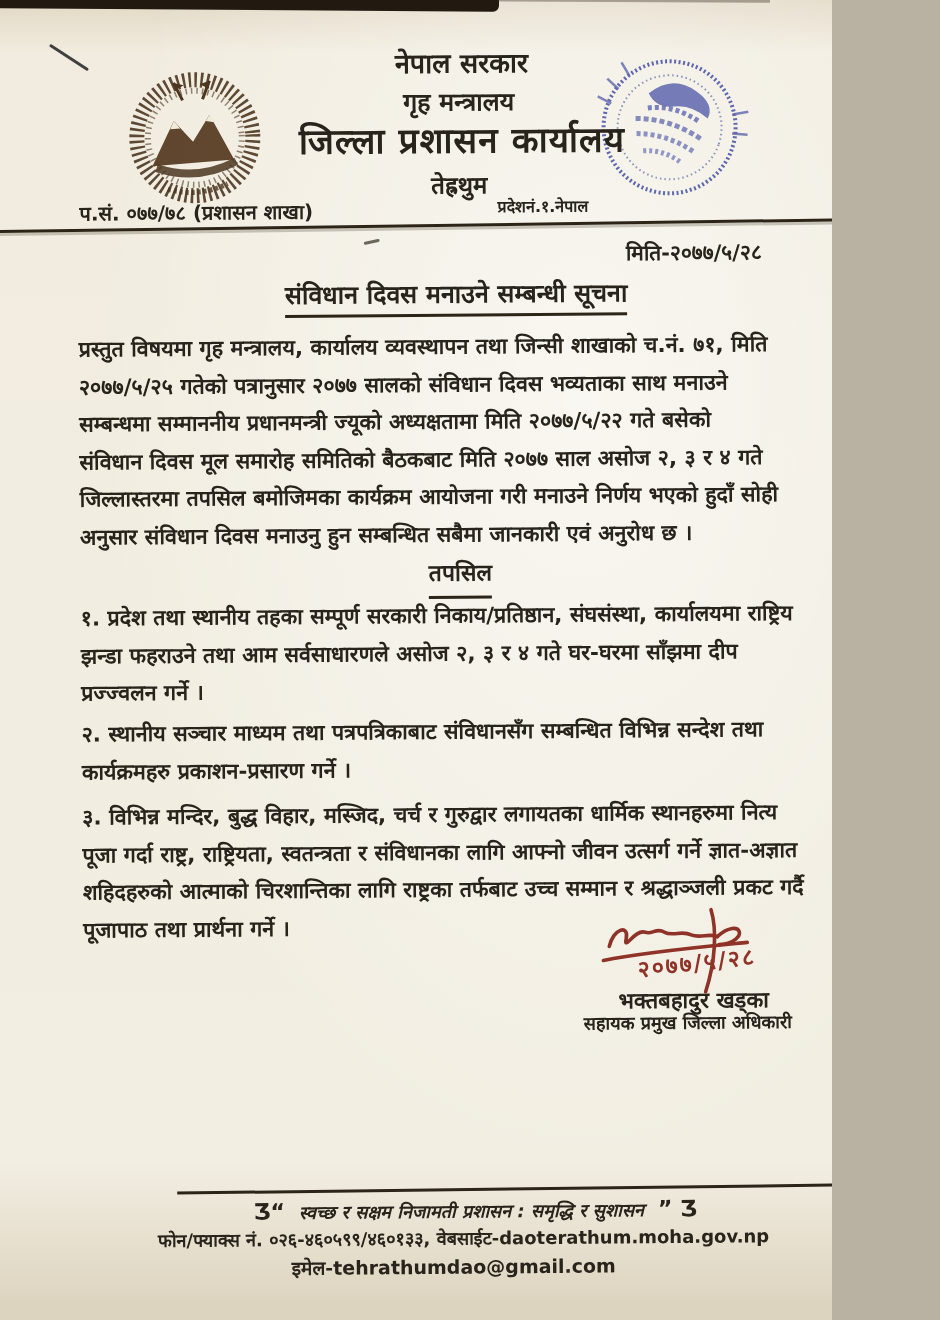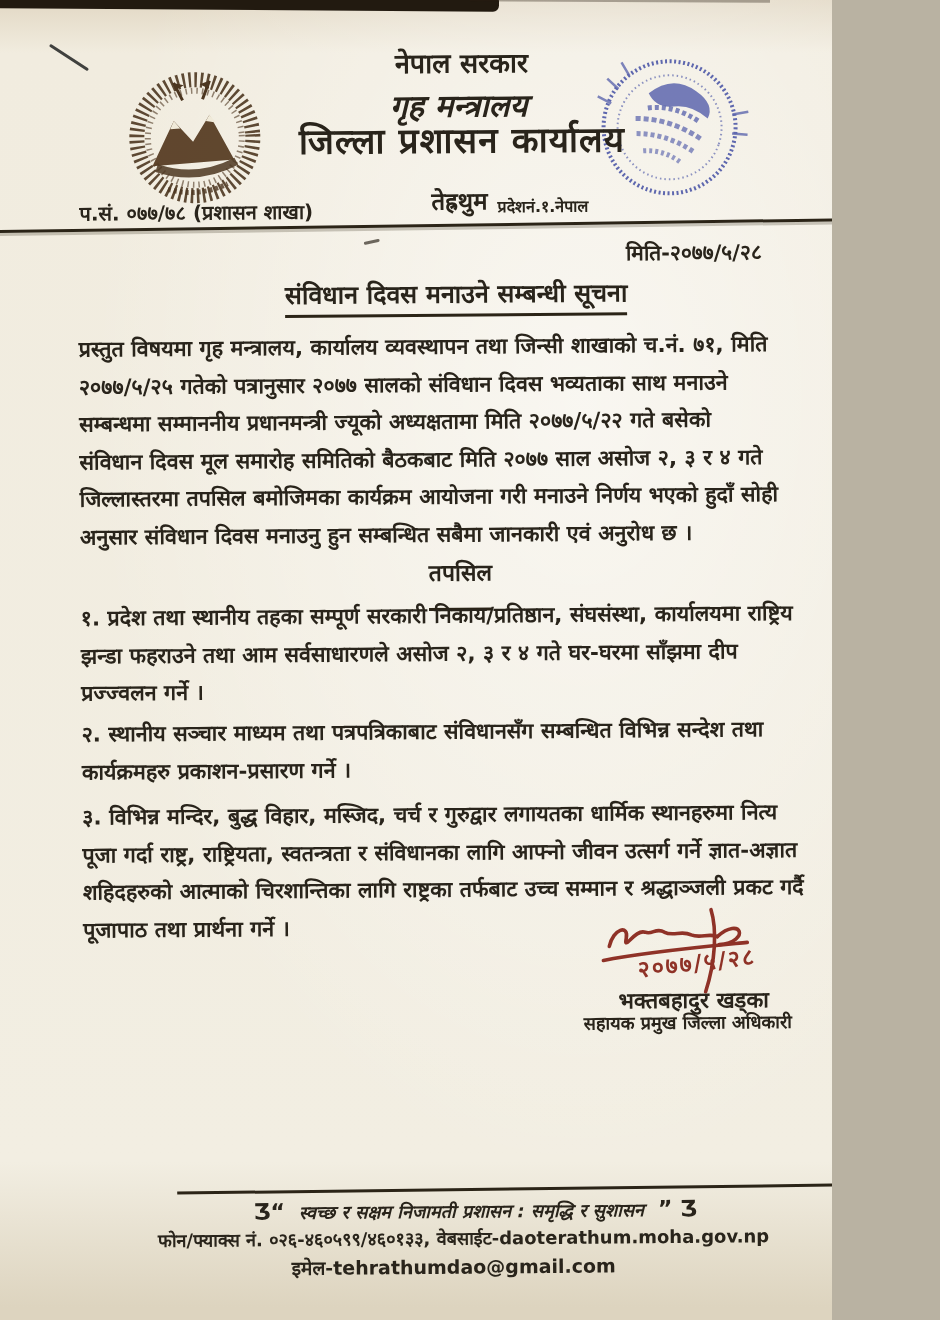--- a/index.html
+++ b/index.html
@@ -21,7 +21,7 @@
   .ctr{transform:translateX(-50%);}
   .dev{font-family:"DejaVu Sans",sans-serif;color:#29241b;}
   .hdr-gov   {left:465px;top:44px;  font-size:27px;font-weight:700;}
-  .hdr-min   {left:462px;top:84px;  font-size:31px;font-weight:700;font-style:italic;}
+  .hdr-min   {left:462px;top:84px;  font-size:25px;font-weight:700;}
   .hdr-off   {left:465px;top:116px; font-size:35px;font-weight:700;letter-spacing:1px;}
   .hdr-dist  {left:462px;top:168px; font-size:24px;font-weight:700;margin-top:16px;}
   .refno     {left:82px; top:197px; font-size:20px;font-weight:700;}

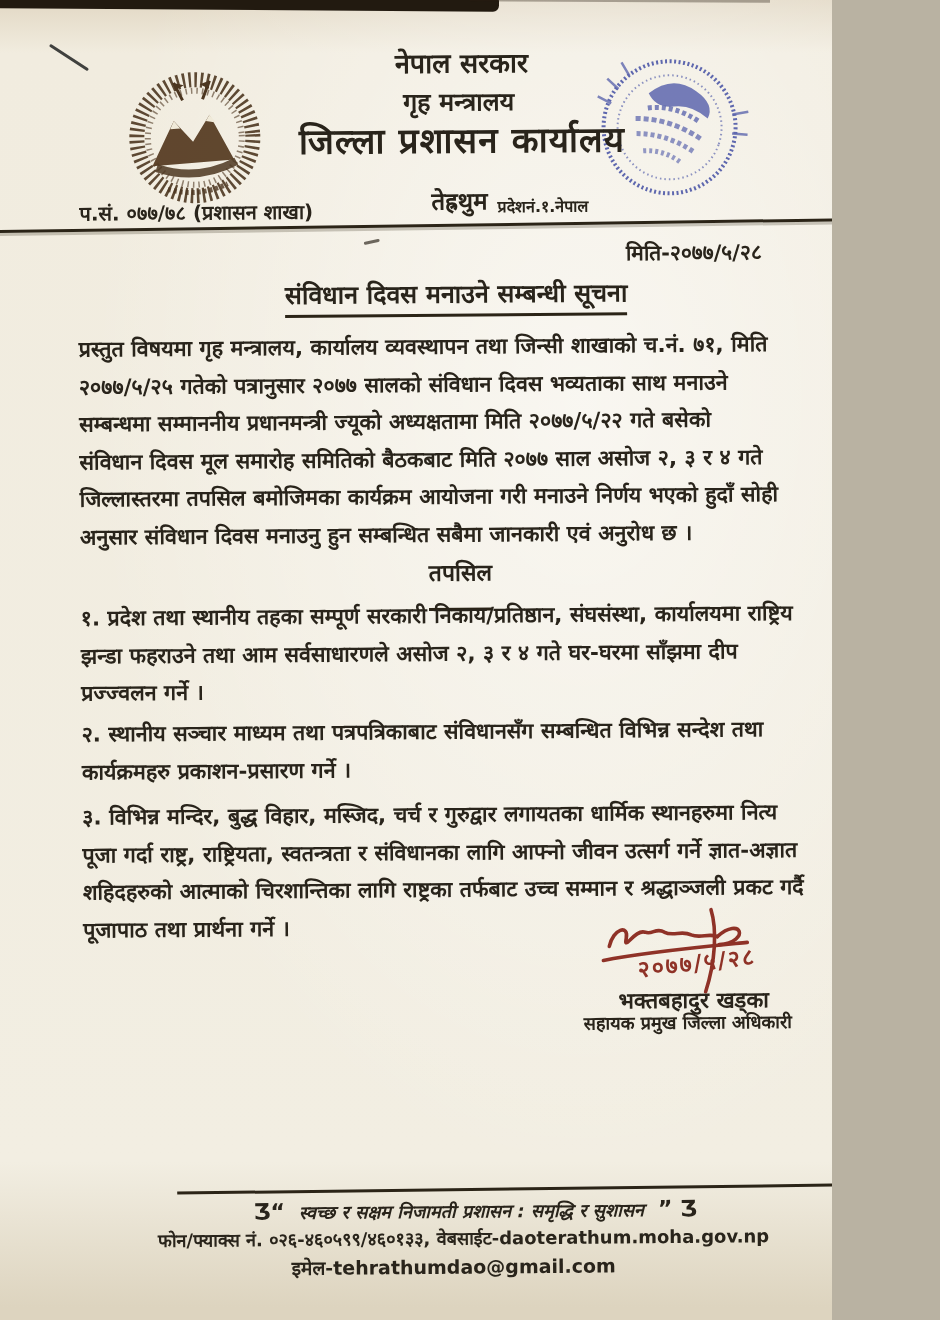--- a/index.html
+++ b/index.html
@@ -23,7 +23,7 @@
   .hdr-gov   {left:465px;top:44px;  font-size:27px;font-weight:700;}
   .hdr-min   {left:462px;top:84px;  font-size:25px;font-weight:700;}
   .hdr-off   {left:465px;top:116px; font-size:35px;font-weight:700;letter-spacing:1px;}
-  .hdr-dist  {left:462px;top:168px; font-size:24px;font-weight:700;margin-top:16px;}
+  .hdr-dist  {left:462px;top:168px; font-size:24px;font-weight:700;}
   .refno     {left:82px; top:197px; font-size:20px;font-weight:700;}
   .province  {left:500px;top:196px; font-size:16px;font-weight:700;}
   .rule{position:absolute;background:#2b2417;height:3px;}

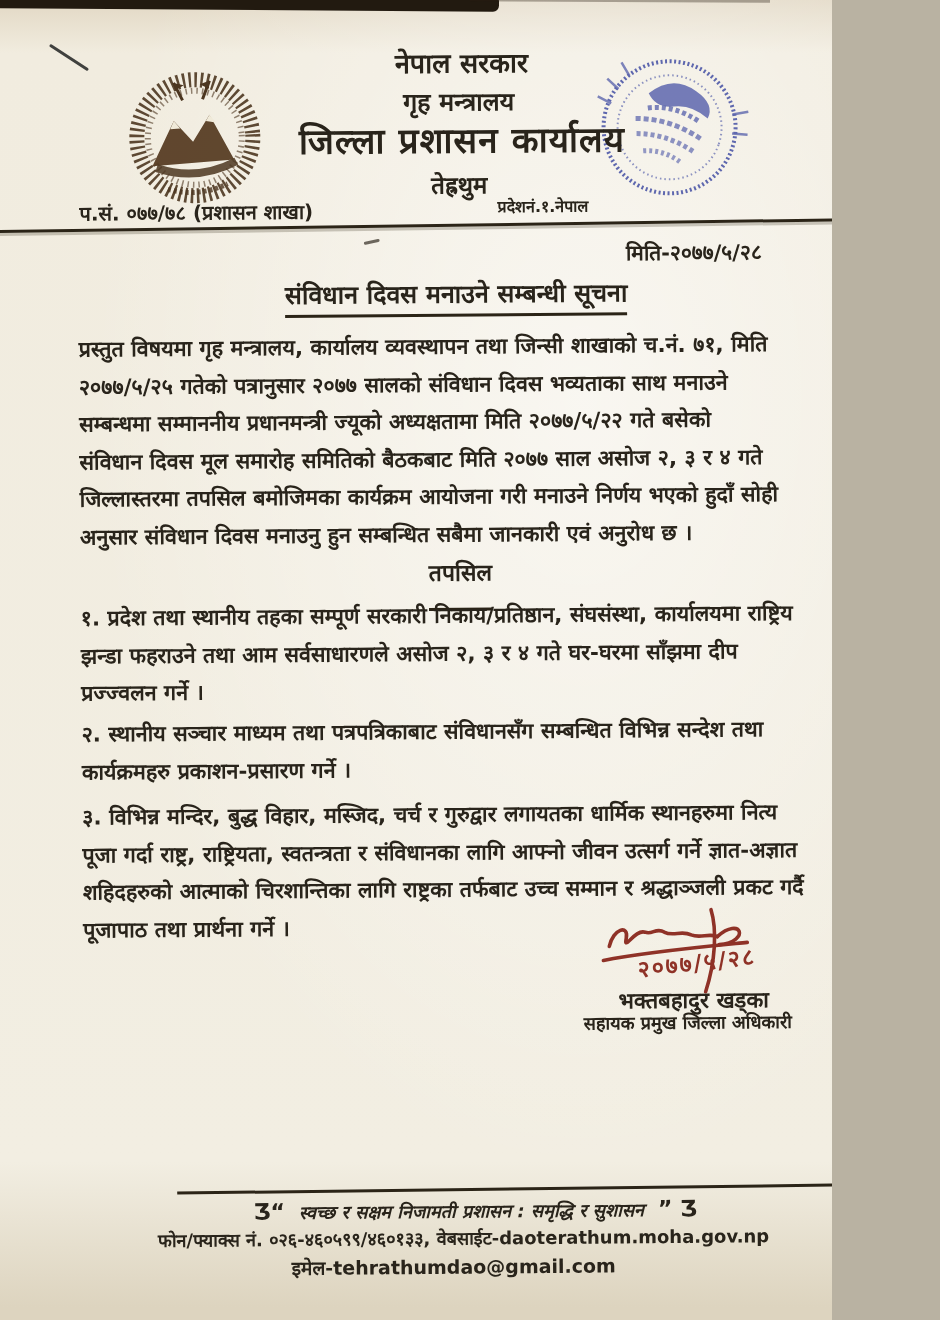--- a/index.html
+++ b/index.html
@@ -33,7 +33,7 @@
               border-bottom:3px solid #2b2417;padding-bottom:4px;}
   .bodyblk   {left:80px;top:328px;width:800px;font-size:21.5px;font-weight:600;line-height:37.5px;}
   .tapasil   {left:460px;top:556px;font-size:23px;font-weight:700;
-              border-bottom:3px solid #2b2417;padding-bottom:20px;}
+              border-bottom:3px solid #2b2417;padding-bottom:8px;}
   .item1     {left:80px;top:597px;width:800px;font-size:21.5px;font-weight:600;line-height:37.5px;}
   .item2     {left:80px;top:713px;width:800px;font-size:21.5px;font-weight:600;line-height:37.5px;}
   .item3     {left:80px;top:796px;width:800px;font-size:21.5px;font-weight:600;line-height:37.5px;}

